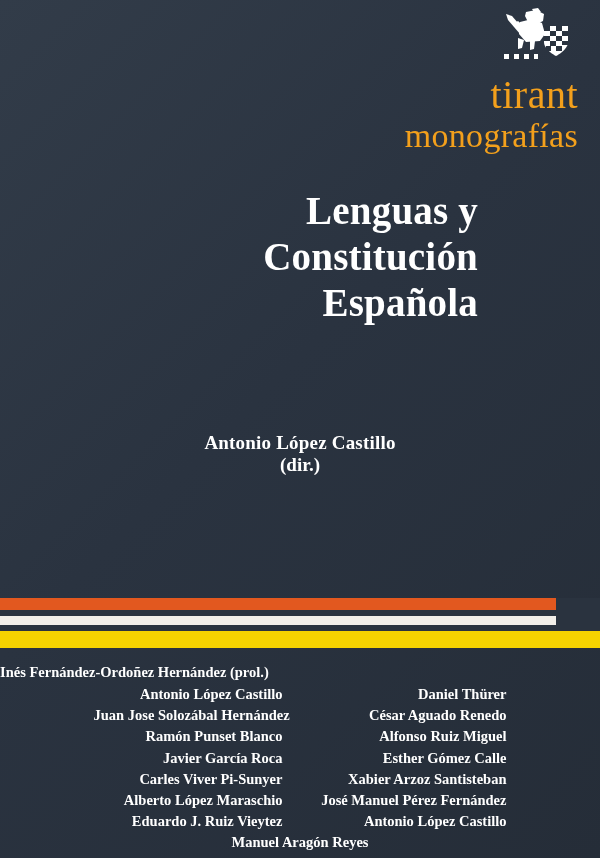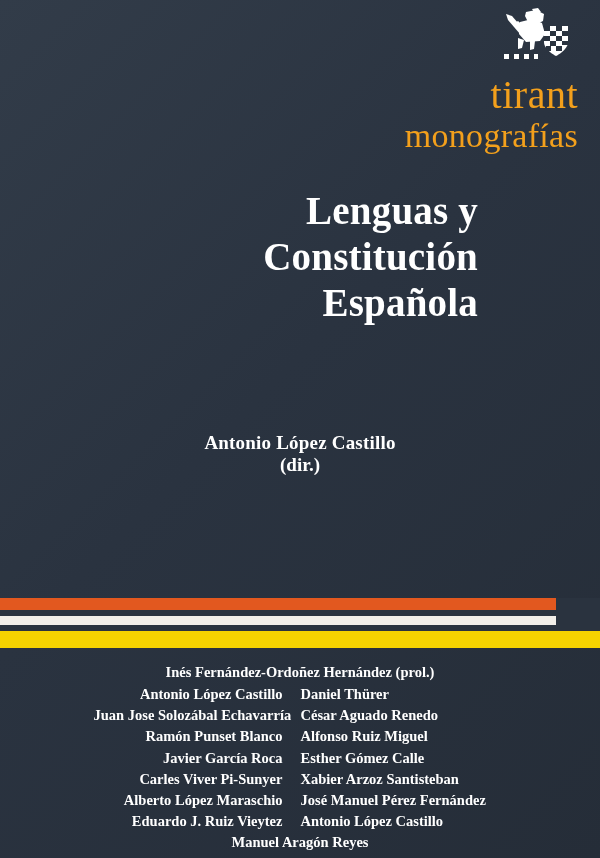--- a/index.html
+++ b/index.html
@@ -149,7 +149,6 @@
     line-height: 1.46;
   }
   .contrib-prologue {
-    text-align: center;
     white-space: nowrap;
   }
   .contrib-rows {

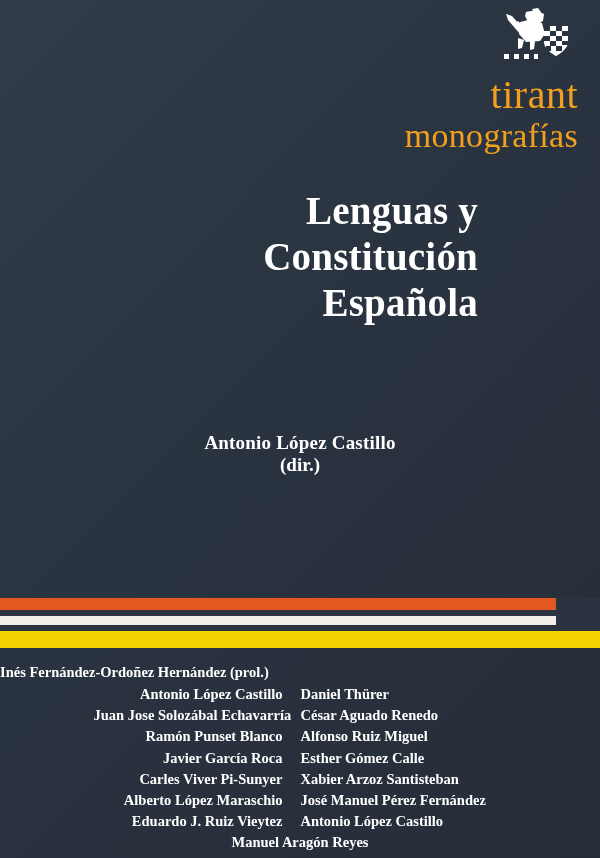--- a/index.html
+++ b/index.html
@@ -167,7 +167,7 @@
   }
   .contrib-col-right {
     width: 215px;
-    text-align: left;
+    text-align: right;
     padding-left: 9px;
     box-sizing: border-box;
   }

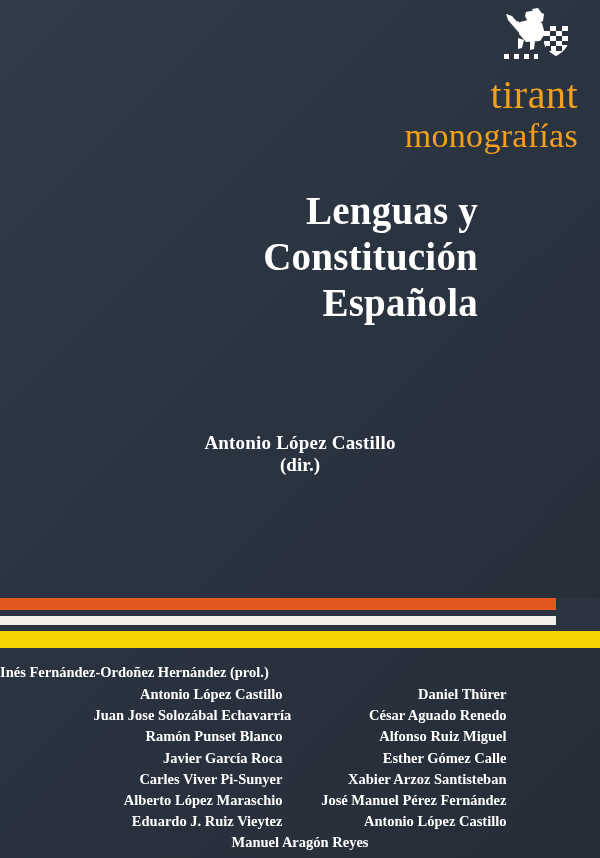--- a/index.html
+++ b/index.html
@@ -255,7 +255,7 @@
         <span class="contrib-col-right">Daniel Thürer</span>
       </div>
       <div class="contrib-row">
-        <span class="contrib-col-left">Juan Jose Solozábal Echavarría</span>
+        <span class="contrib-col-left">Juan Jose Solozábal Hernández</span>
         <span class="contrib-col-right">César Aguado Renedo</span>
       </div>
       <div class="contrib-row">

